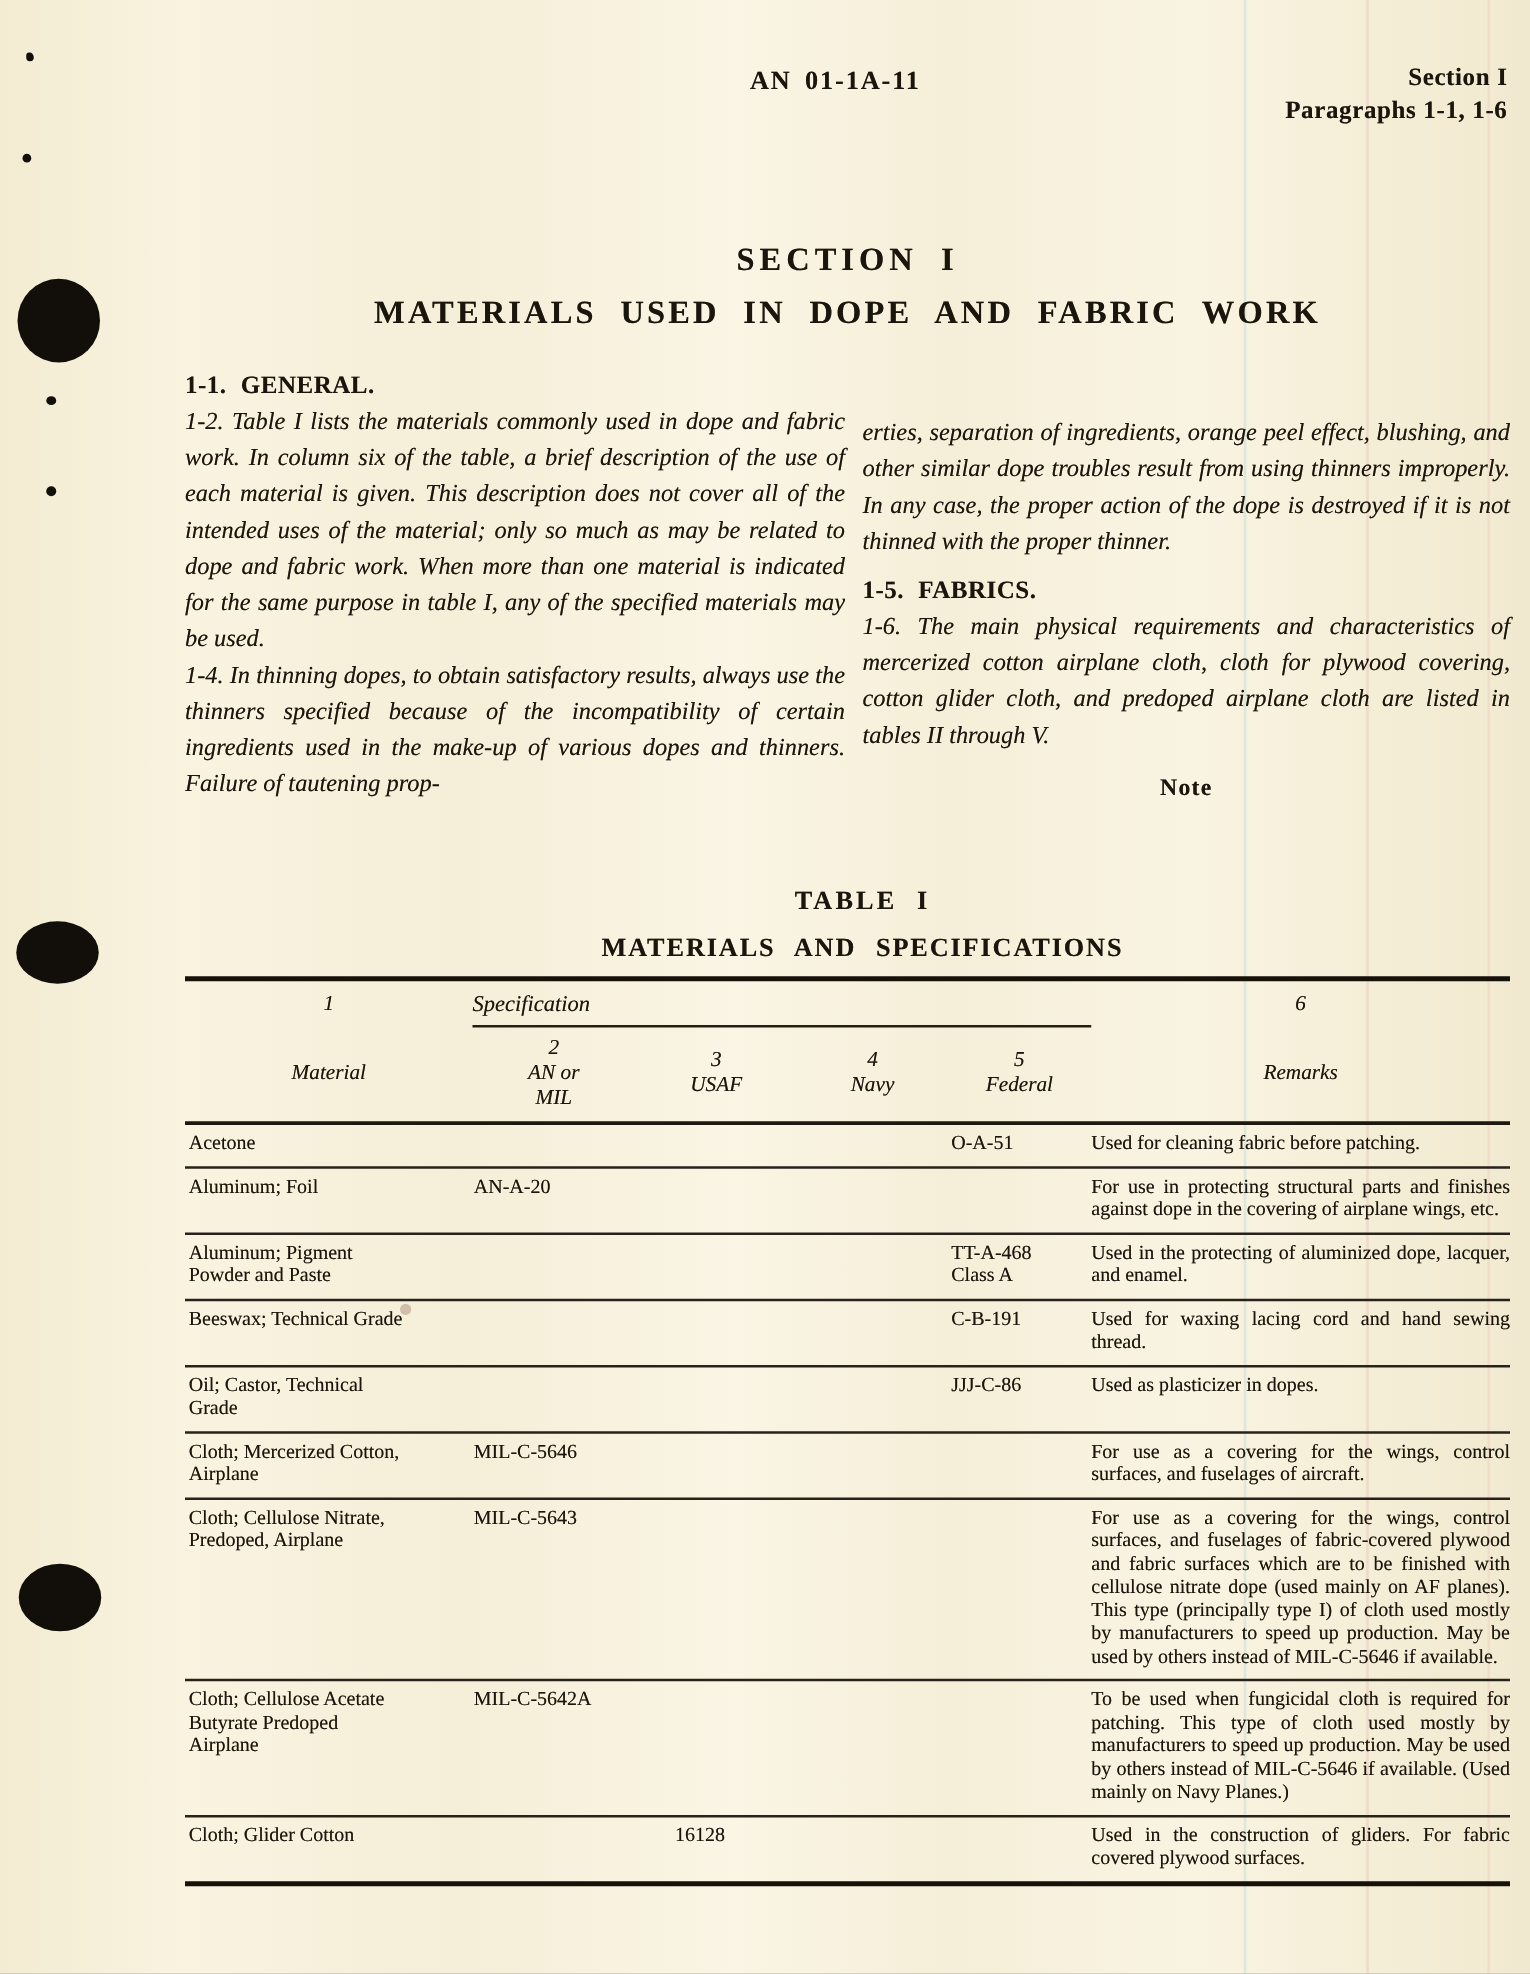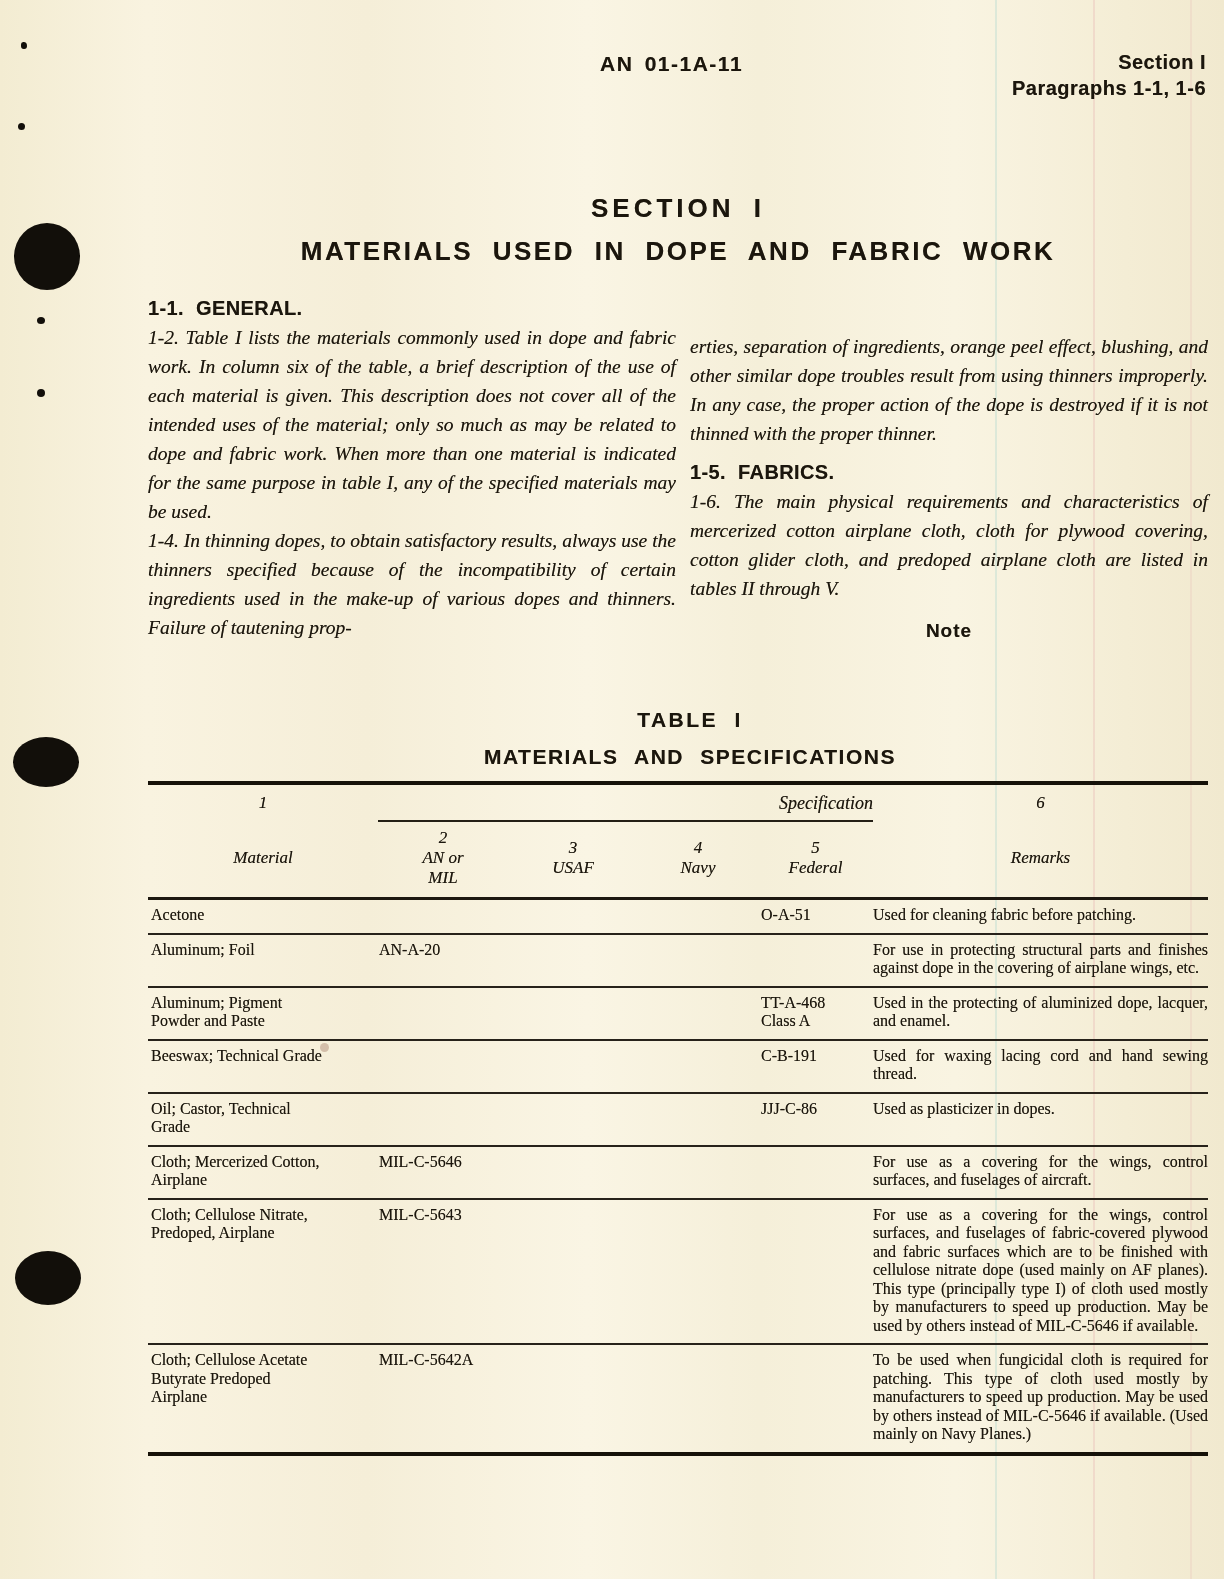--- a/index.html
+++ b/index.html
@@ -34,7 +34,7 @@
 
   .content{position:absolute;left:148px;top:0;width:1060px;height:100%;}
 
-  .sans{font-family:Liberation Sans, sans-serif;font-weight:700;}
+  .sans{font-family:Liberation Serif, serif;font-weight:700;}
 
   
   .doc-num{position:absolute;left:452px;top:52px;font-size:21px;letter-spacing:1.5px;word-spacing:4px;}

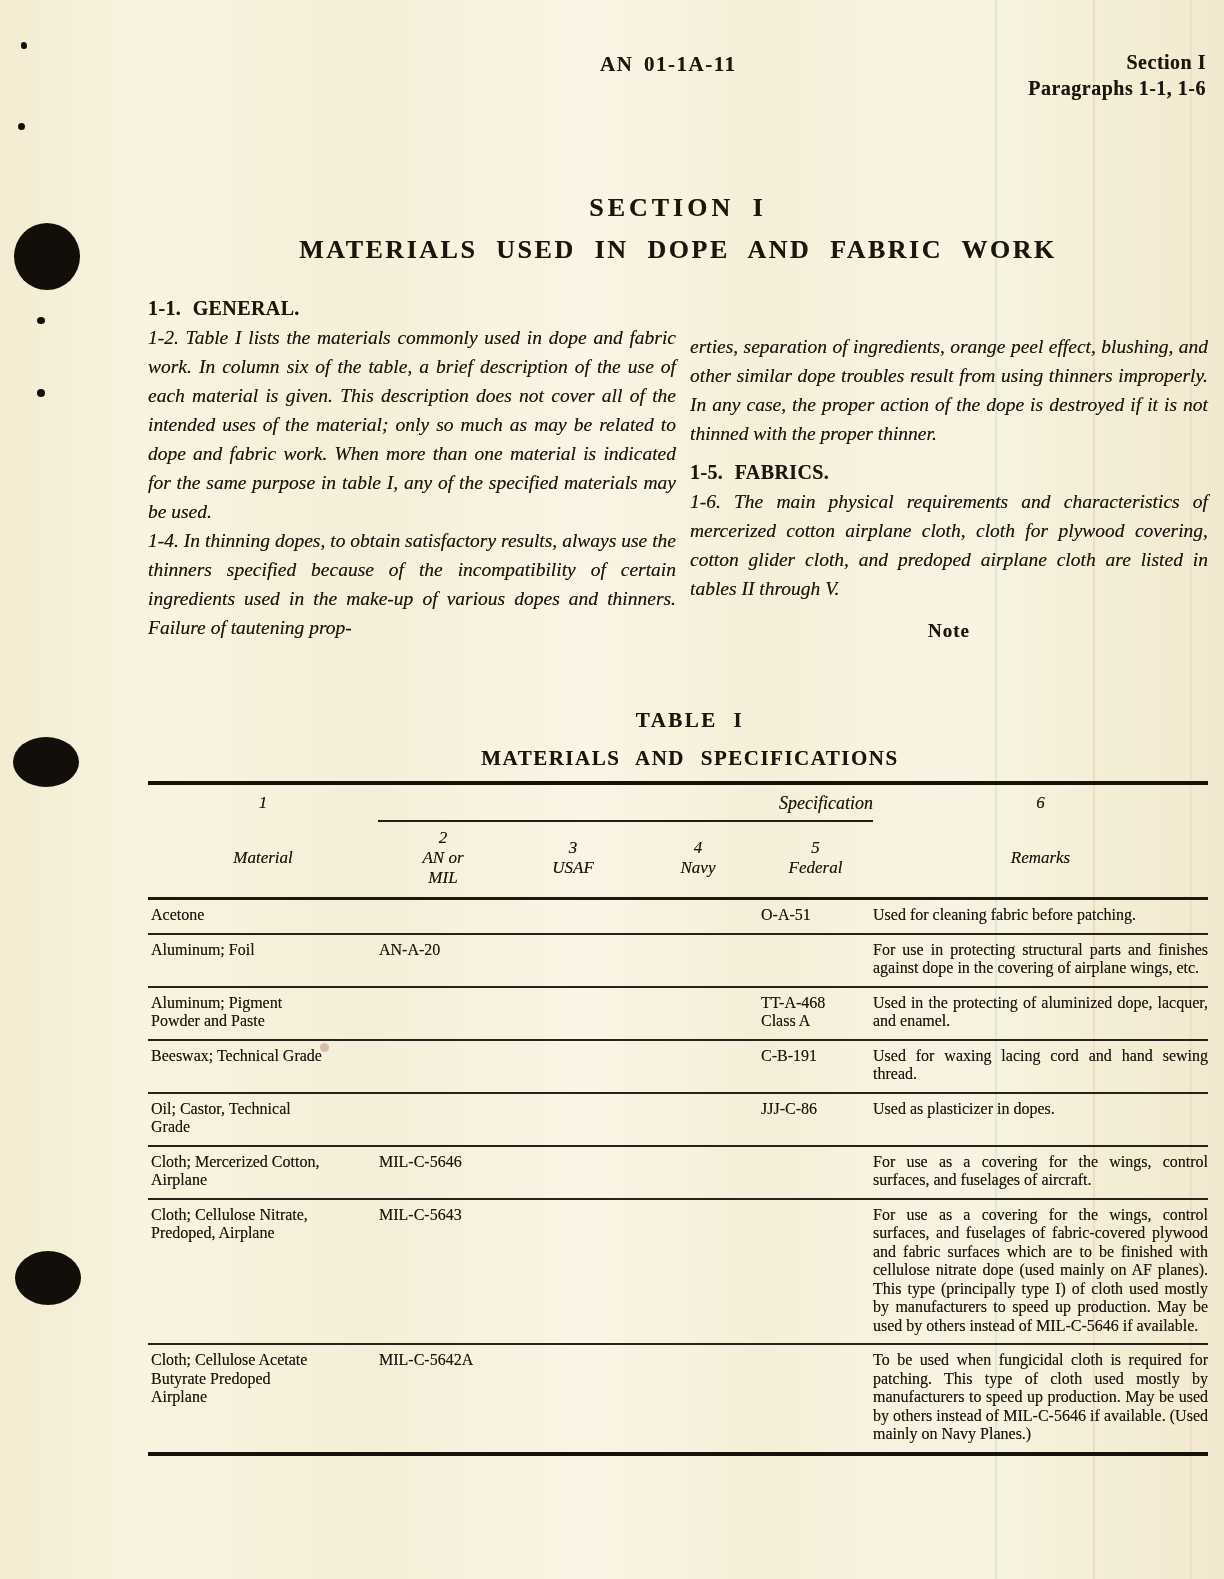--- a/index.html
+++ b/index.html
@@ -68,7 +68,7 @@
   .tbl-head{border-bottom:3px solid #1d1810;padding:8px 0 9px 0;
             font-style:italic;font-size:17px;line-height:20px;}
   .hnum{text-align:center;font-size:17px;}
-  .spec-cell{text-align:right;font-size:18px;padding-bottom:7px;border-bottom:2px solid #241f15;}
+  .spec-cell{text-align:left;font-size:18px;padding-bottom:7px;border-bottom:2px solid #241f15;}
   .hlabel{text-align:center;white-space:pre-line;}
   .hrowB{margin-top:6px;align-items:center;}
   .hcol1,.hcol6{align-self:center;}

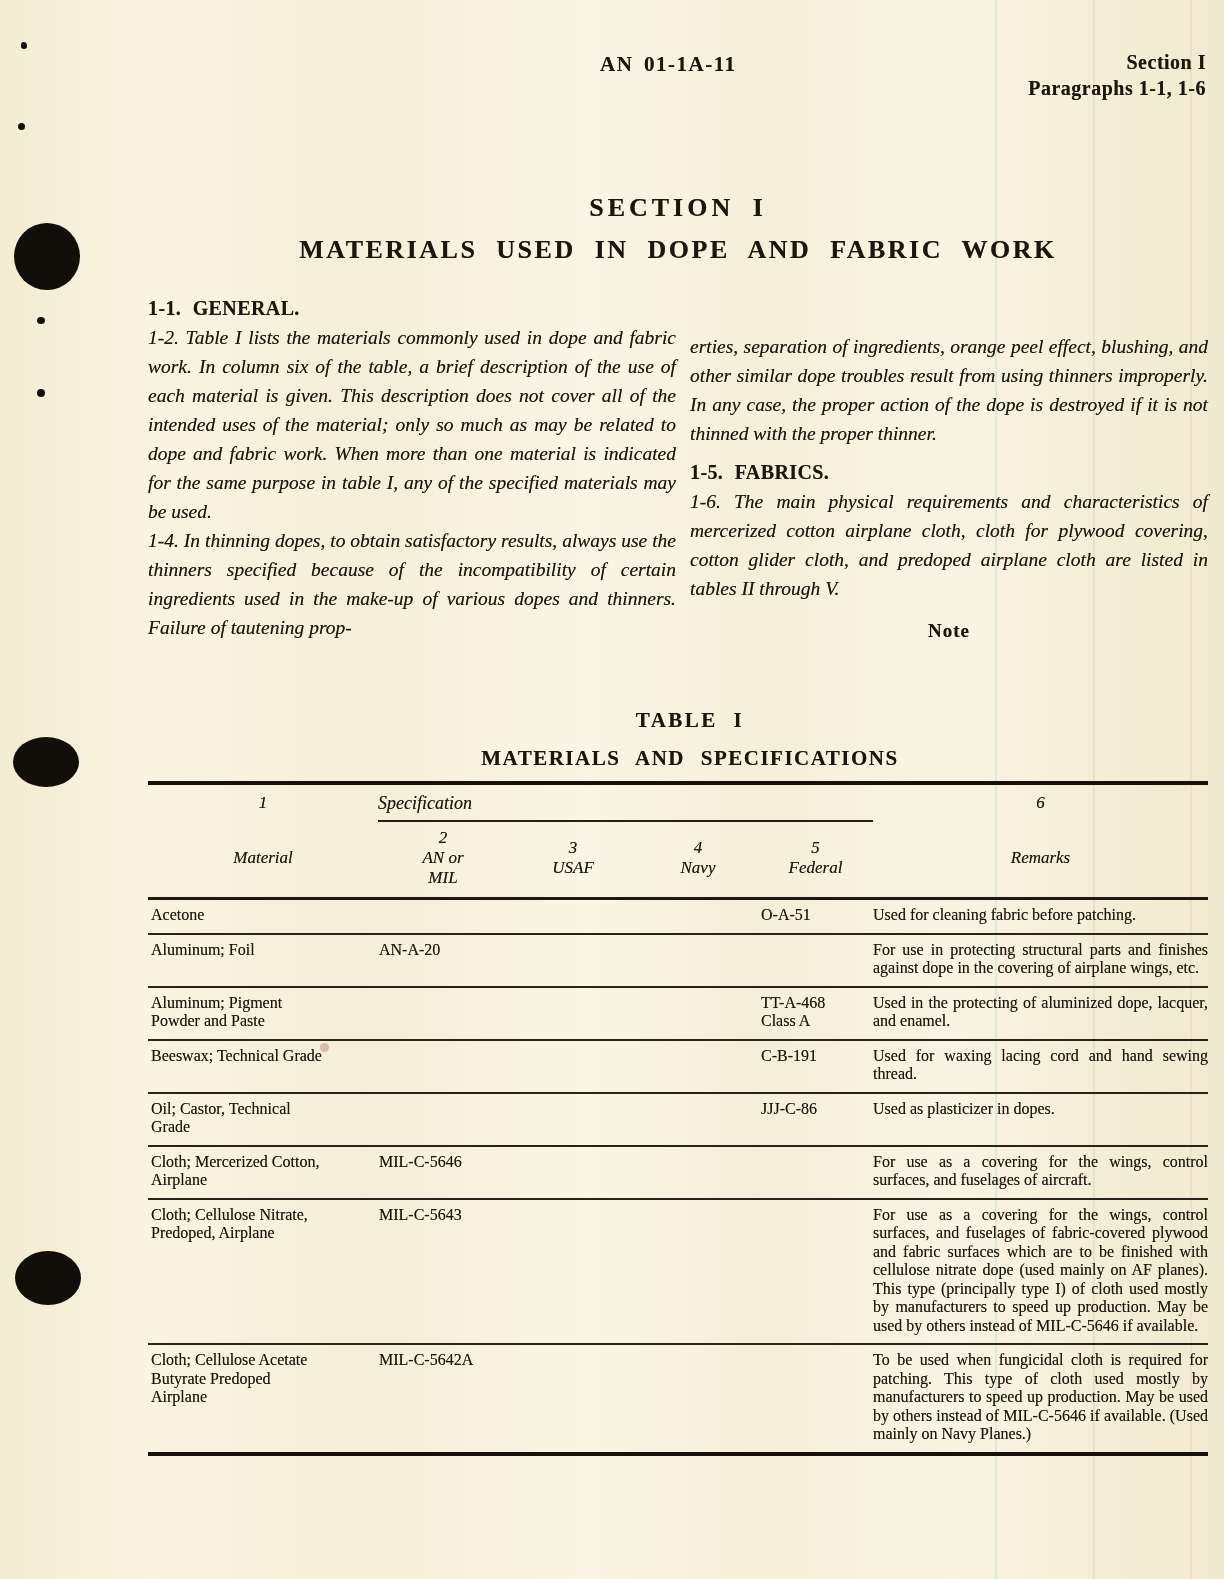--- a/index.html
+++ b/index.html
@@ -215,6 +215,14 @@
             <div class="cell cell-federal"></div>
             <div class="cell cell-remarks">To be used when fungicidal cloth is required for patching. This type of cloth used mostly by manufacturers to speed up production. May be used by others instead of MIL-C-5646 if available. (Used mainly on Navy Planes.)</div>
           </div>
+          <div class="tbl-row grid6">
+            <div class="cell cell-material">Cloth; Glider Cotton</div>
+            <div class="cell cell-an_mil"></div>
+            <div class="cell cell-usaf">16128</div>
+            <div class="cell cell-navy"></div>
+            <div class="cell cell-federal"></div>
+            <div class="cell cell-remarks">Used in the construction of gliders. For fabric covered plywood surfaces.</div>
+          </div>
         </div>
     </div>
 

